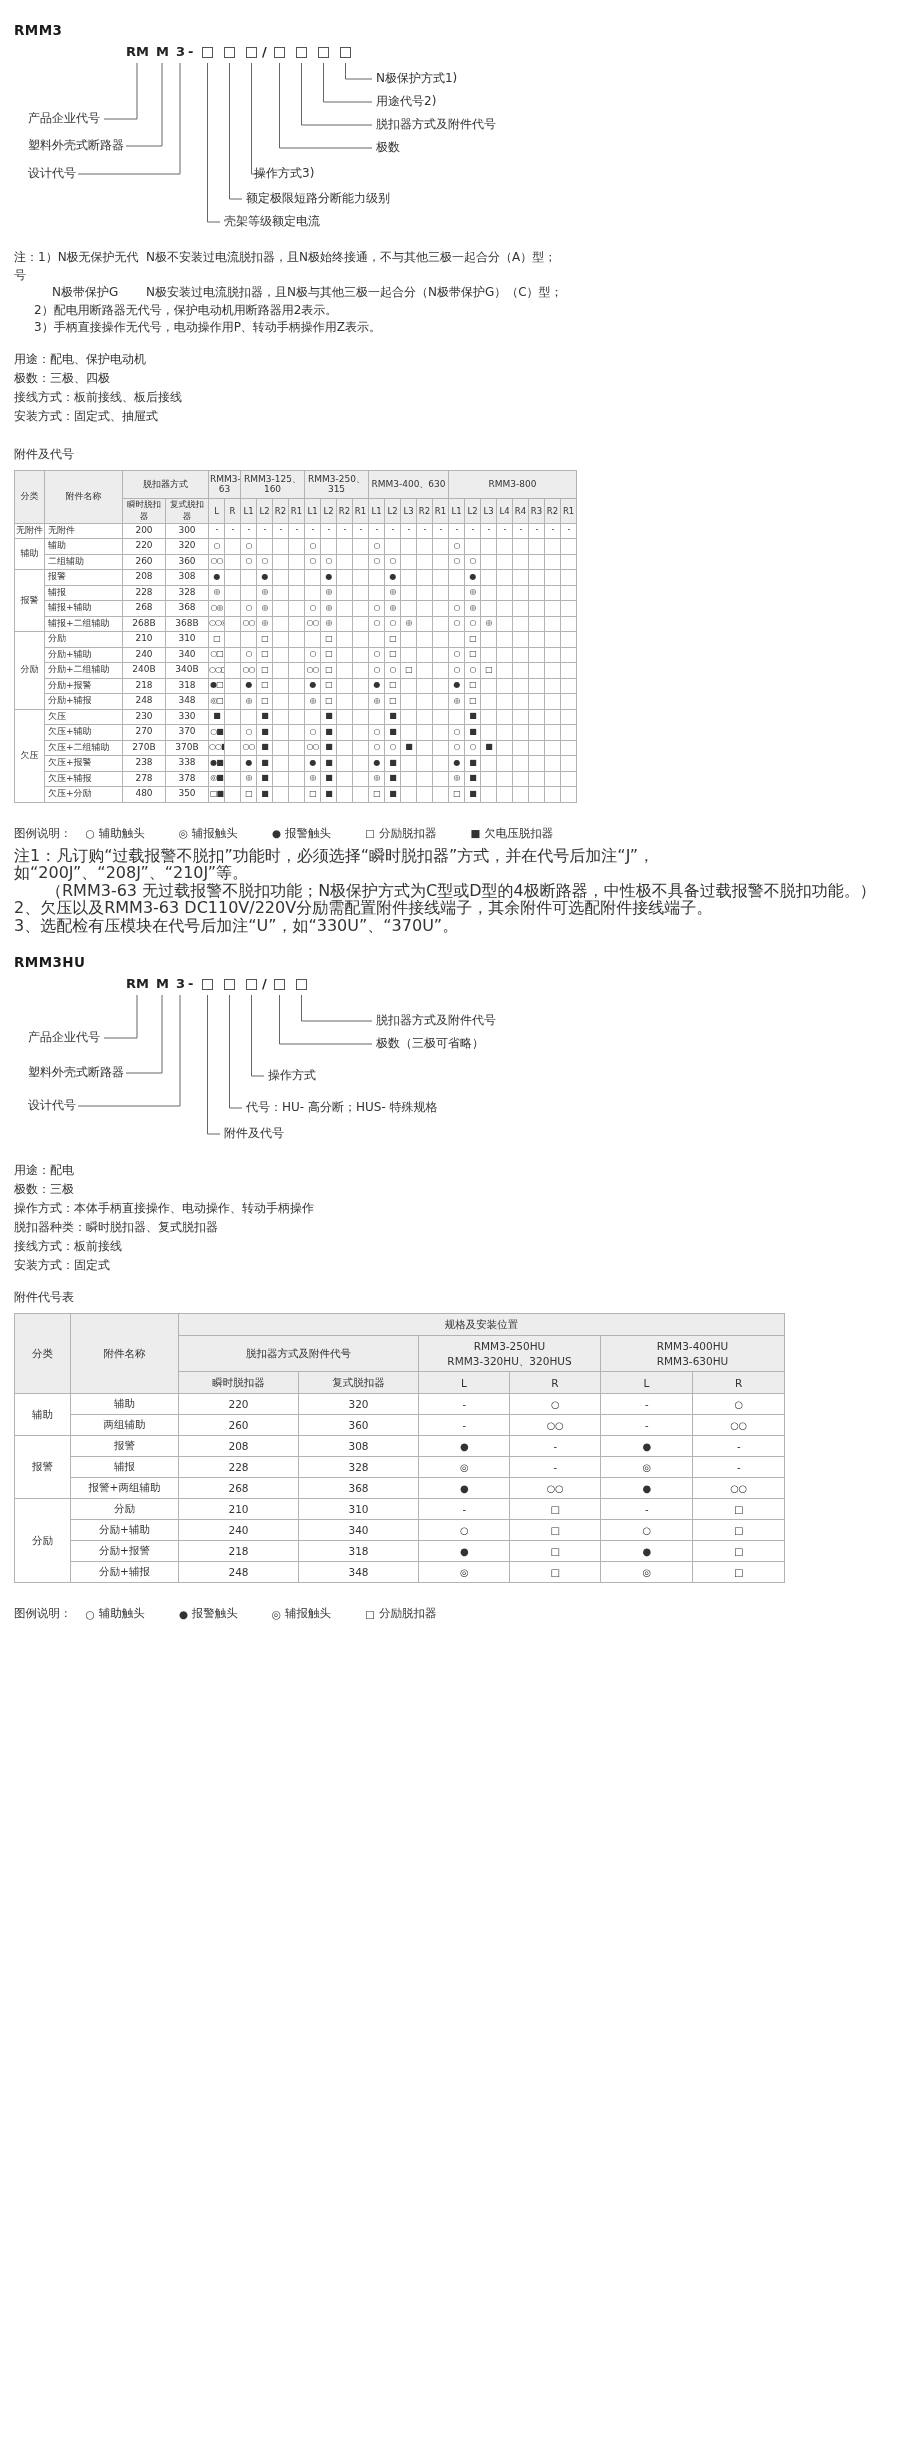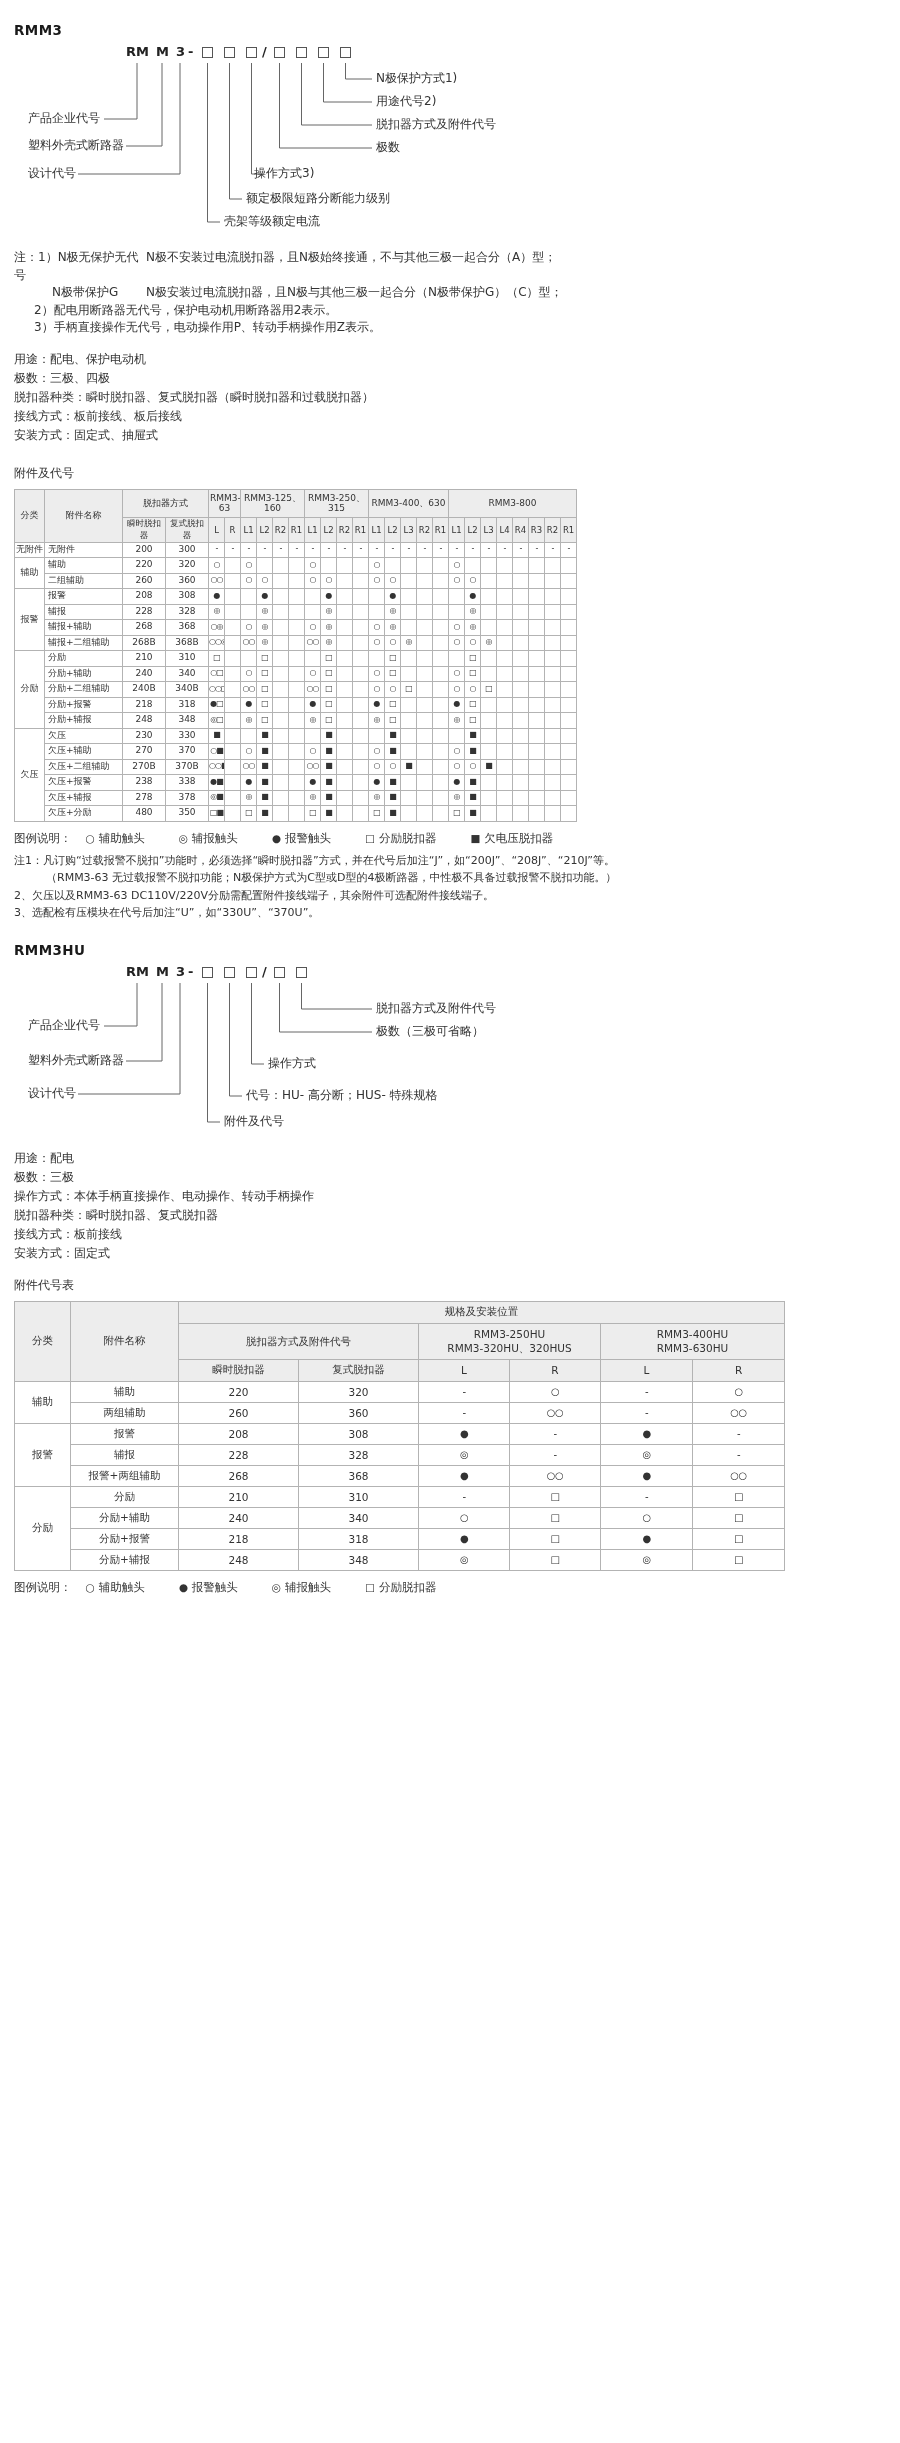--- a/index.html
+++ b/index.html
@@ -106,7 +106,6 @@
   <div class="specs">
     <div>用途：配电、保护电动机</div>
     <div>极数：三极、四极</div>
-    <div>脱扣器种类：瞬时脱扣器、复式脱扣器（瞬时脱扣器和过载脱扣器）</div>
     <div>接线方式：板前接线、板后接线</div>
     <div>安装方式：固定式、抽屉式</div>
   </div>

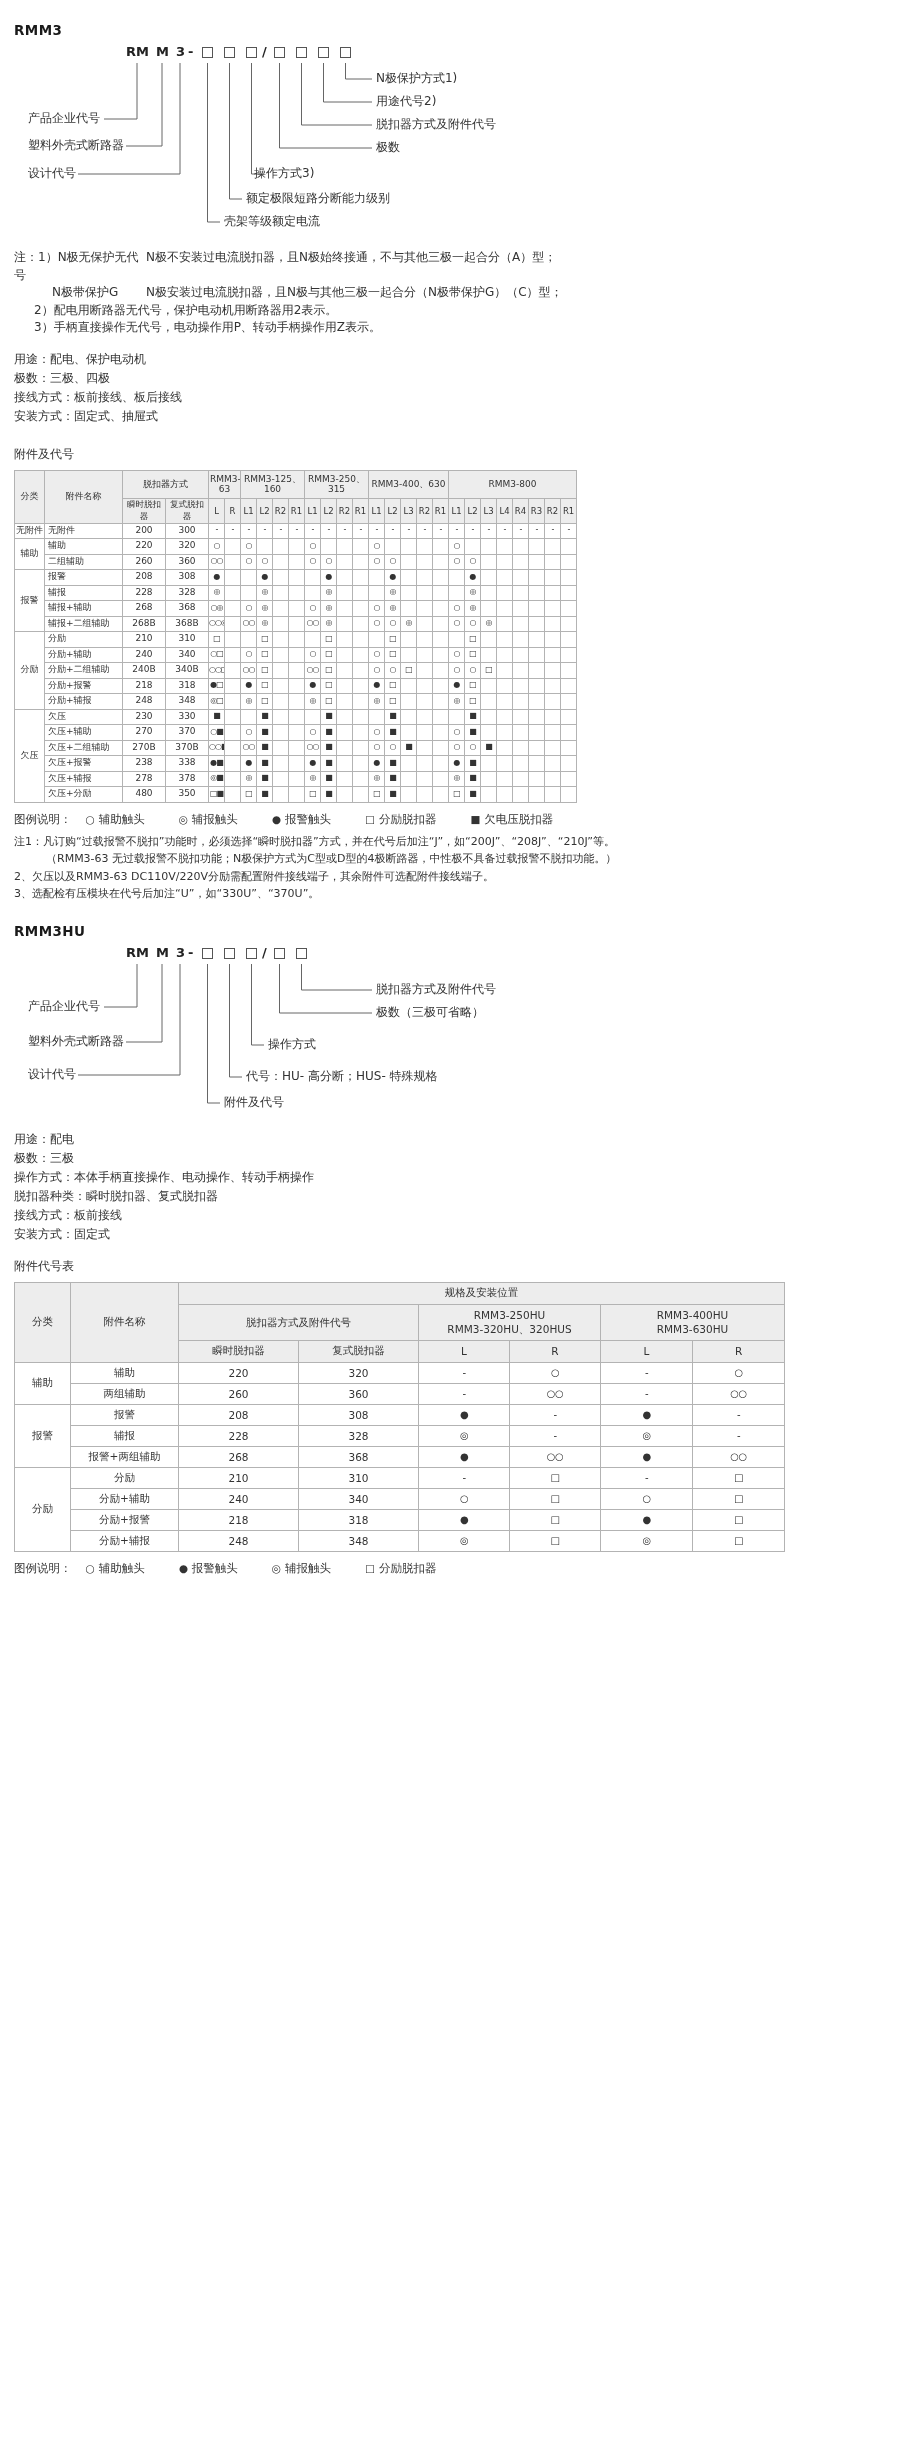--- a/index.html
+++ b/index.html
@@ -43,7 +43,7 @@
   #table2 tbody td{font-size:10.5px}
   #table2 td.sym{font-size:10px;letter-spacing:-.5px}
   
-  .legend{display:flex;align-items:center;font-size:11.5px;margin-top:9px;color:#333}
+  .legend{display:flex;align-items:center;font-size:11.5px;margin-top:23px;color:#333}
   .lg-label{margin-right:14px}
   .lg-item{margin-right:34px;display:flex;align-items:center;white-space:nowrap}
   .lg-sym{margin-right:4px;font-size:10.5px}

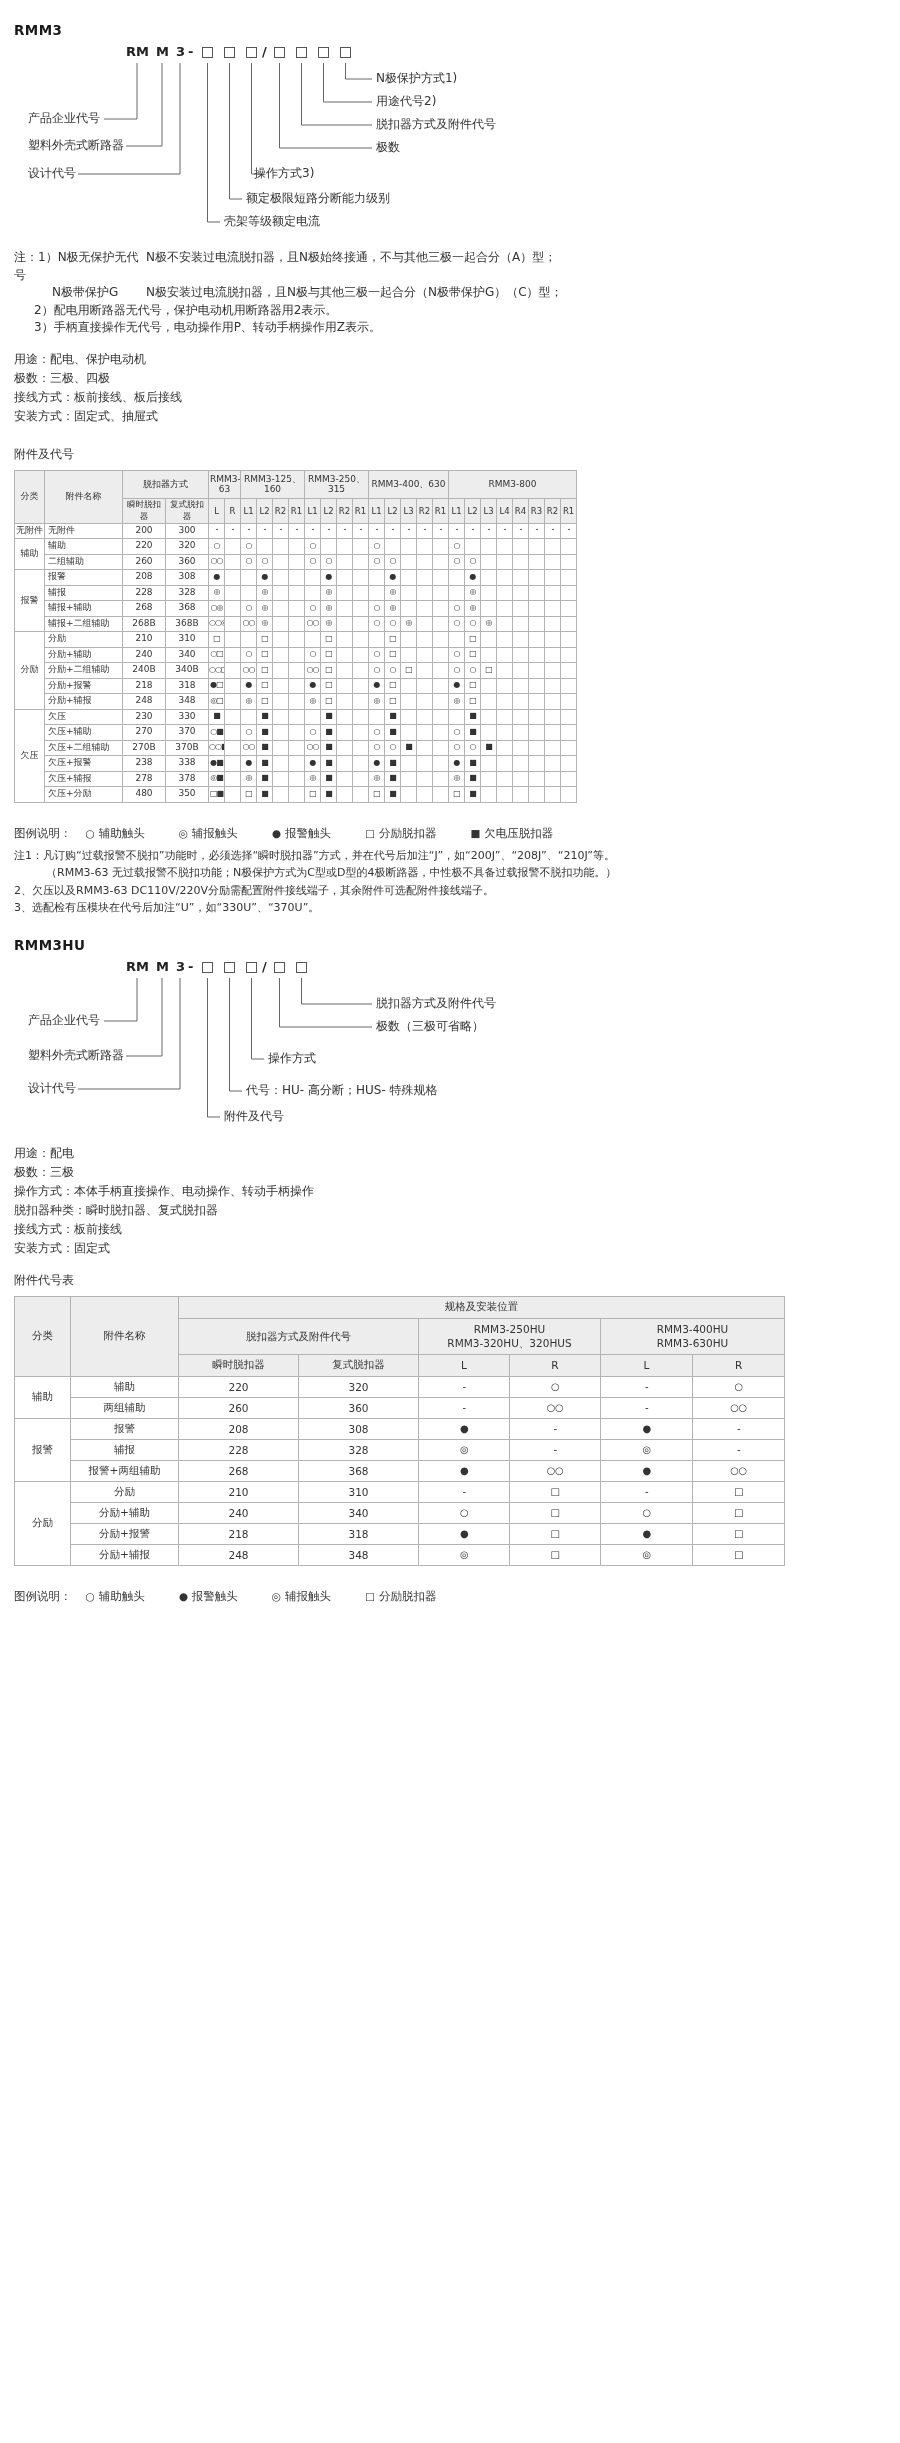--- a/index.html
+++ b/index.html
@@ -48,7 +48,7 @@
   .lg-item{margin-right:34px;display:flex;align-items:center;white-space:nowrap}
   .lg-sym{margin-right:4px;font-size:10.5px}
   
-  .notes2{margin-top:6px;font-size:11px;line-height:17.5px}
+  .notes2{margin-top:6px;font-size:16px;line-height:17.5px}
   .notes2 .ind32{padding-left:32px}
   .mt18{margin-top:20px}
 </style>

